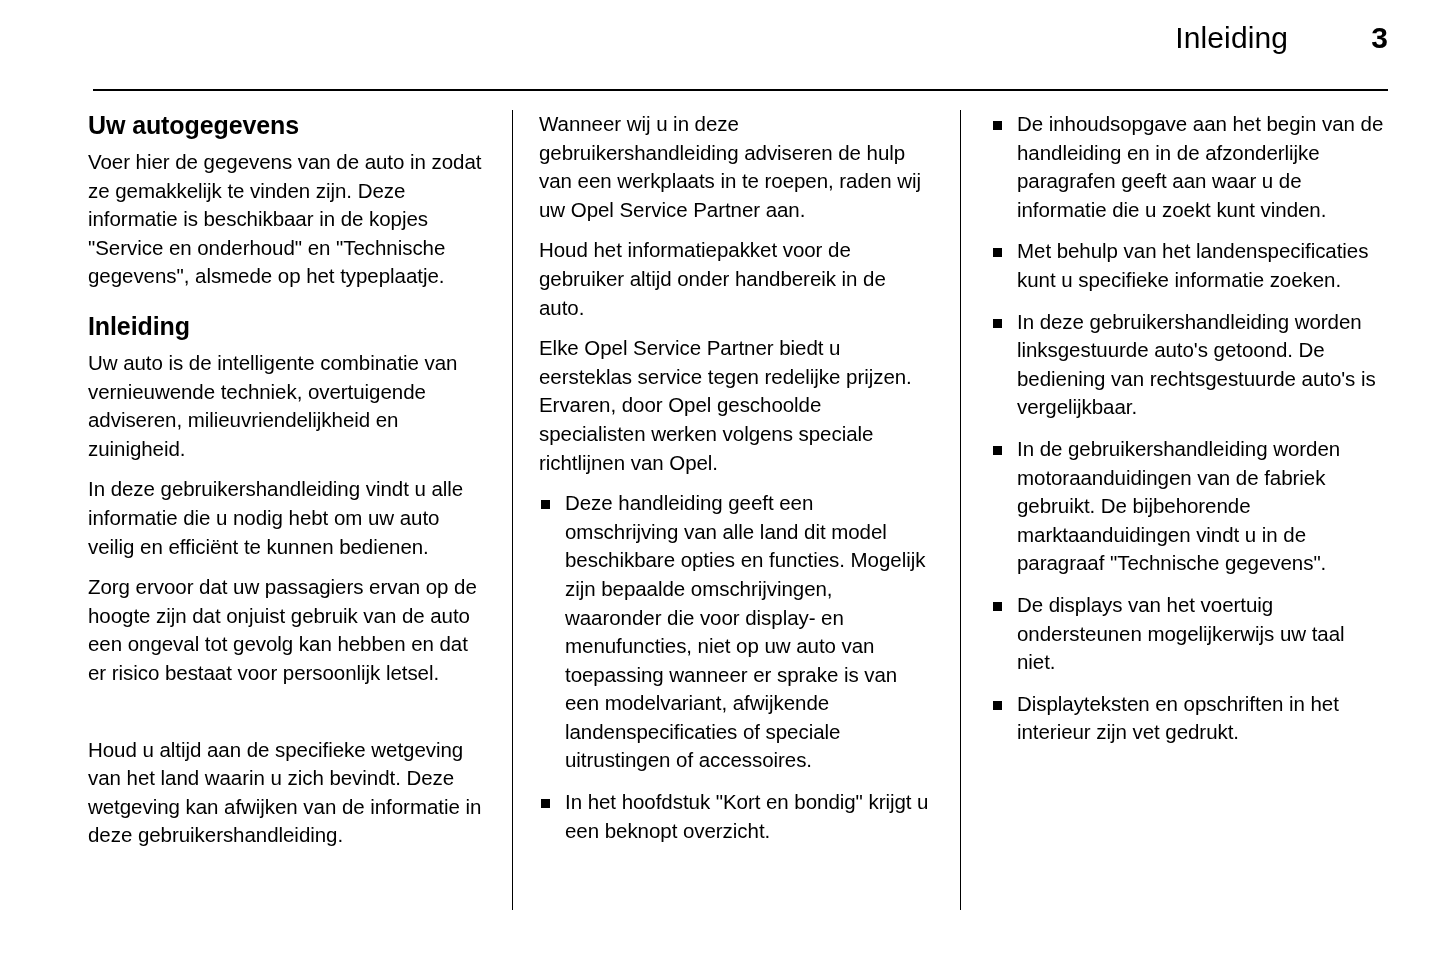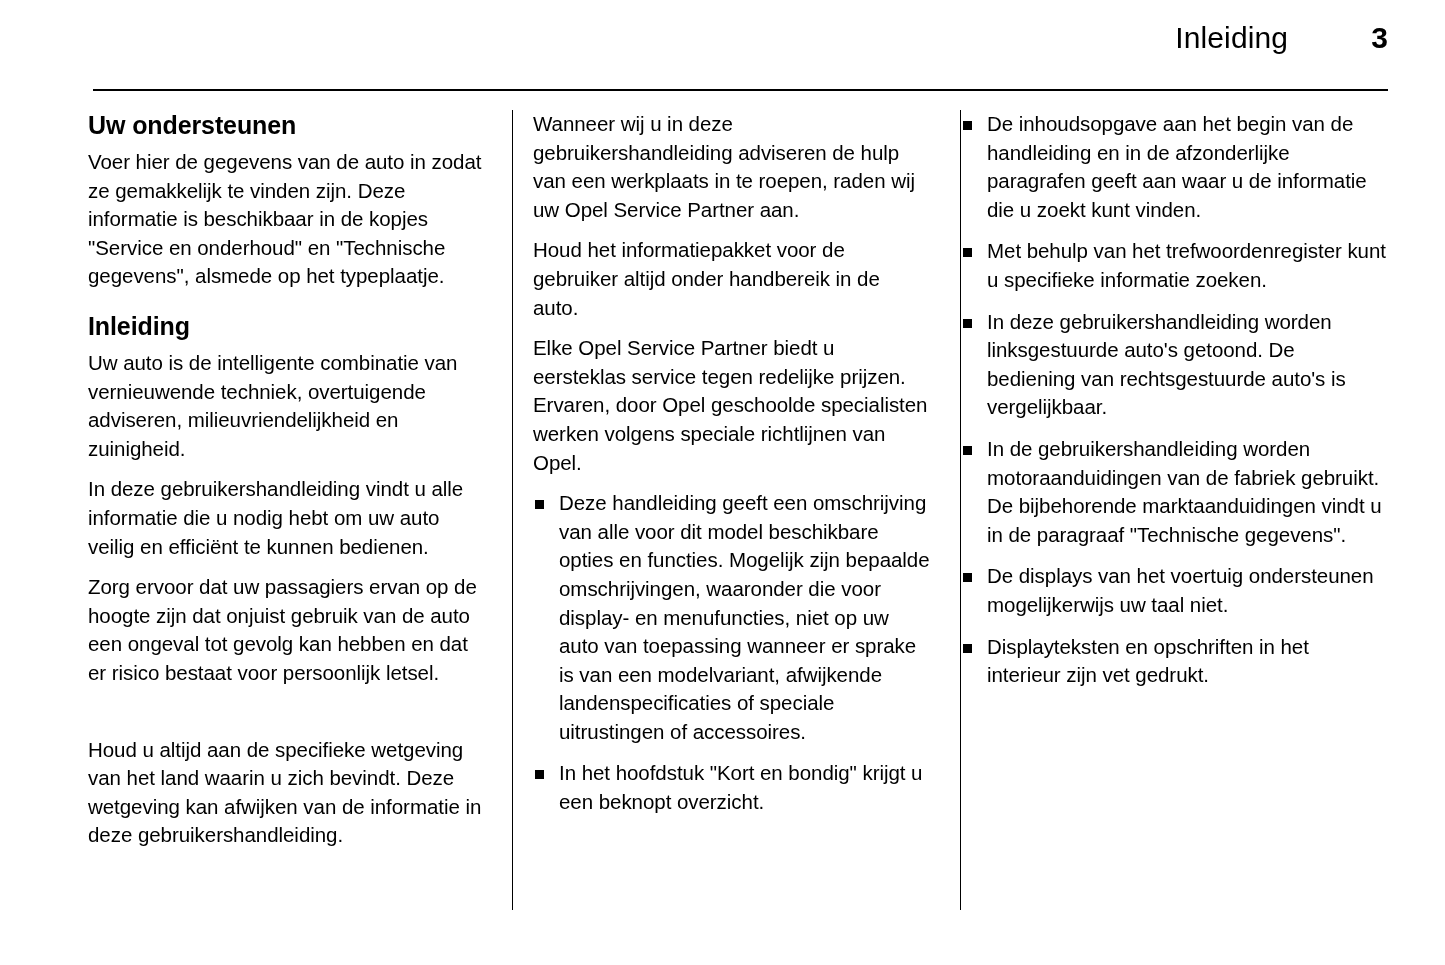--- a/index.html
+++ b/index.html
@@ -126,7 +126,7 @@
   <div class="columns">
 
     <div class="col col-1">
-      <h2 class="section-title">Uw ondersteunen</h2>
+      <h2 class="section-title">Uw autogegevens</h2>
       <p class="para">Voer hier de gegevens van de auto in zodat ze gemakkelijk te vinden zijn. Deze informatie is beschikbaar in de kopjes "Service en onderhoud" en "Technische gegevens", alsmede op het typeplaatje.</p>
       <h2 class="section-title tight">Inleiding</h2>
       <p class="para">Uw auto is de intelligente combinatie van vernieuwende techniek, overtuigende adviseren, milieuvriendelijkheid en zuinigheid.</p>

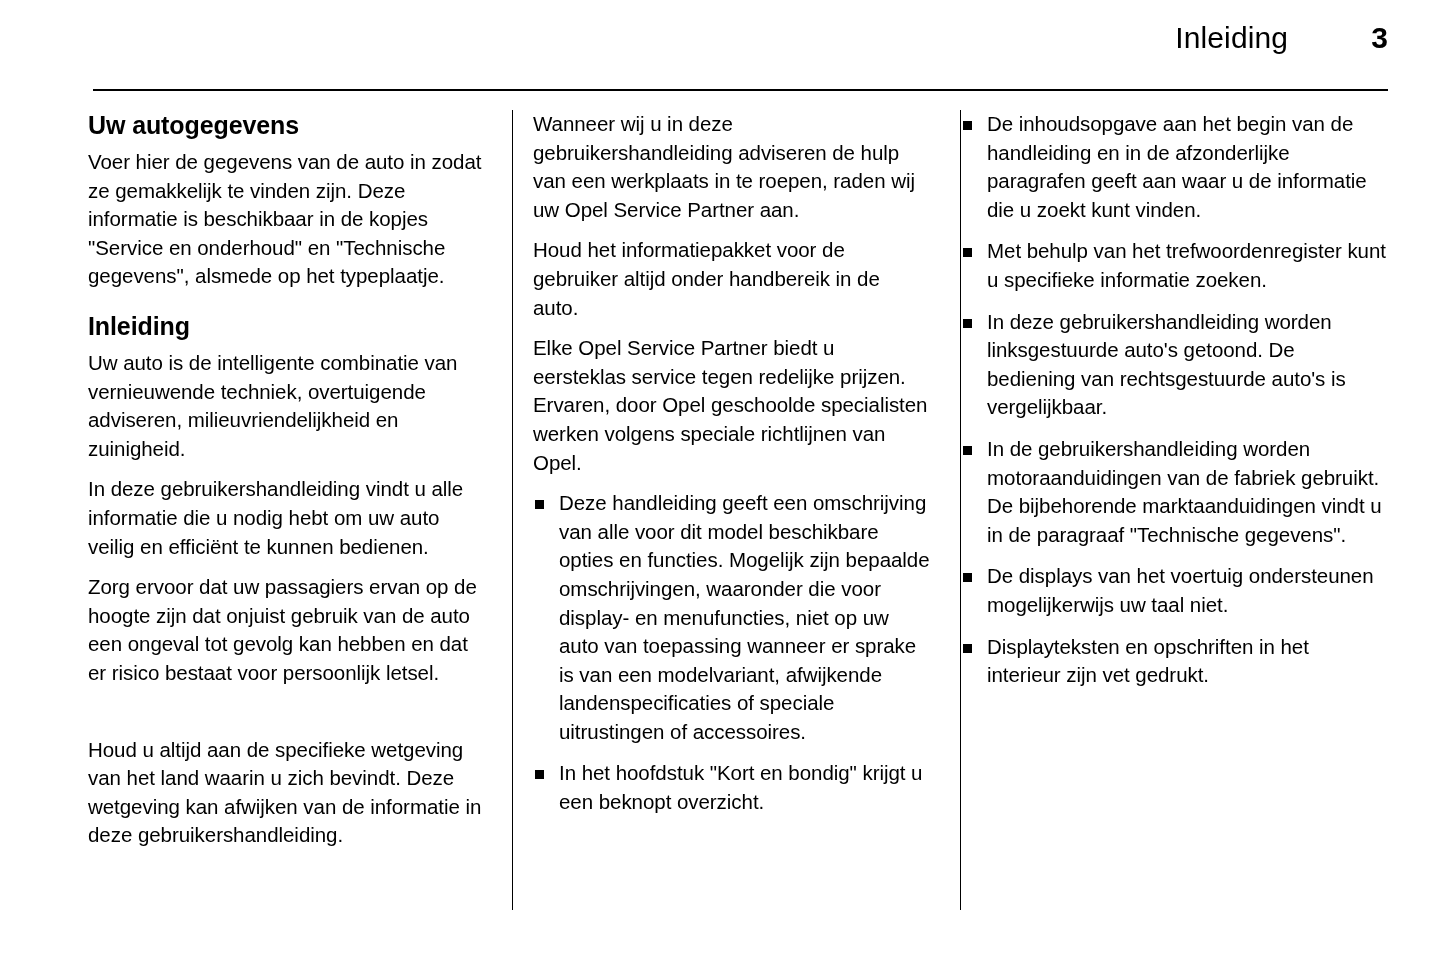--- a/index.html
+++ b/index.html
@@ -69,7 +69,7 @@
     box-sizing: border-box;
   }
   .col-1 { width: 424px; padding-right: 30px; }
-  .col-2 { width: 448px; padding-left: 20px; padding-right: 30px; border-left: 1.6px solid #000; }
+  .col-2 { width: 448px; padding-left: 26px; padding-right: 30px; border-left: 1.6px solid #000; }
   .col-3 { width: 428px; border-left: 1.6px solid #000; }
 
   h2.section-title {

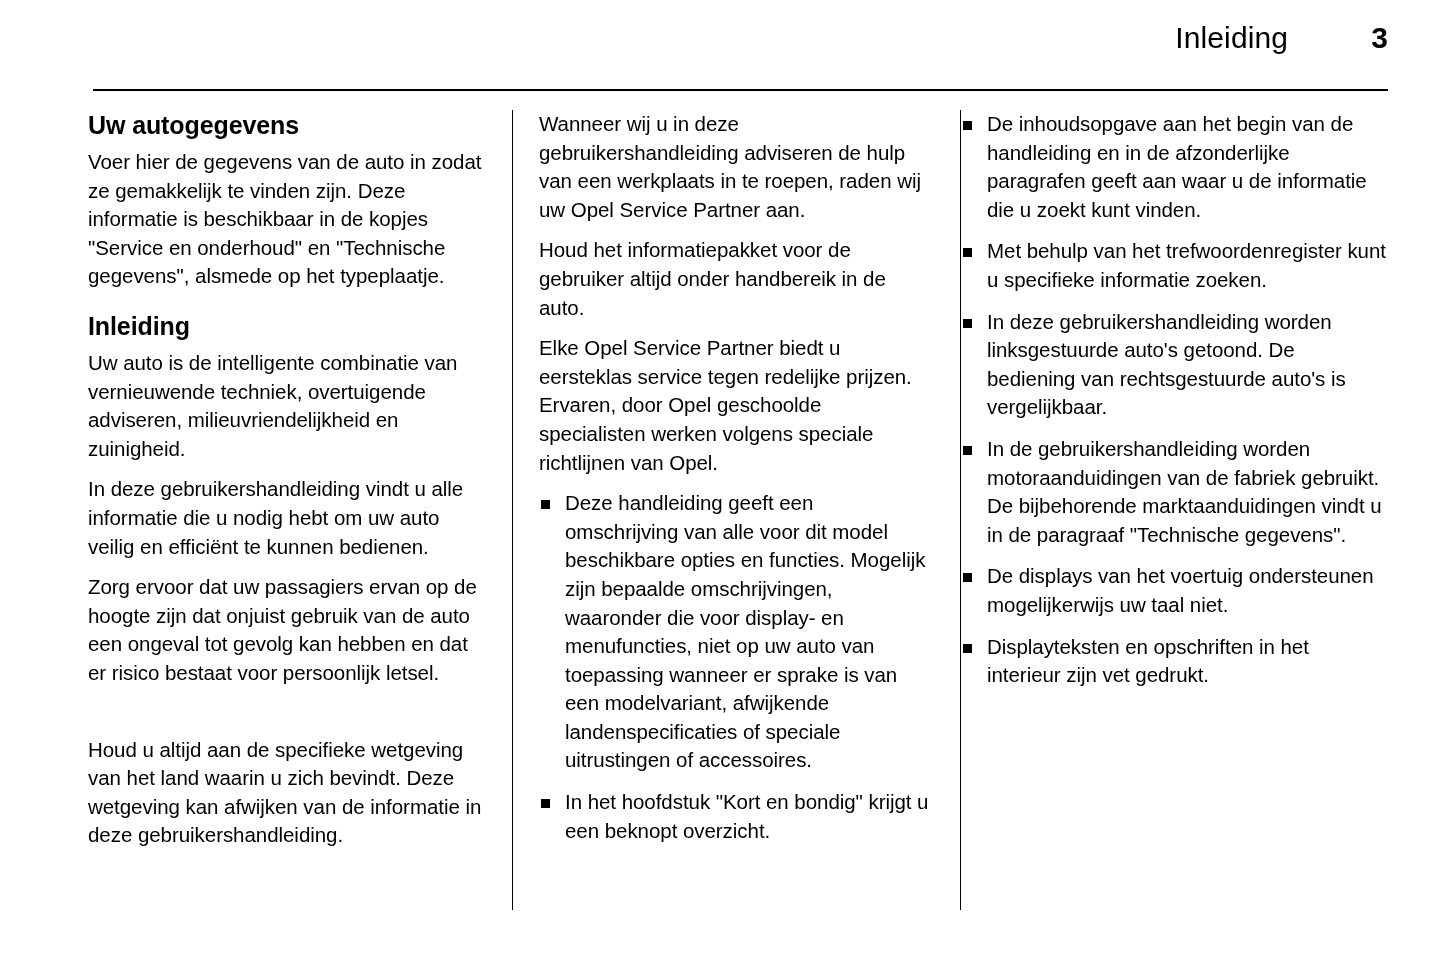--- a/index.html
+++ b/index.html
@@ -70,7 +70,7 @@
   }
   .col-1 { width: 424px; padding-right: 30px; }
   .col-2 { width: 448px; padding-left: 26px; padding-right: 30px; border-left: 1.6px solid #000; }
-  .col-3 { width: 428px; border-left: 1.6px solid #000; }
+  .col-3 { width: 428px; padding-left: 30px; border-left: 1.6px solid #000; }
 
   h2.section-title {
     font-size: 25px;

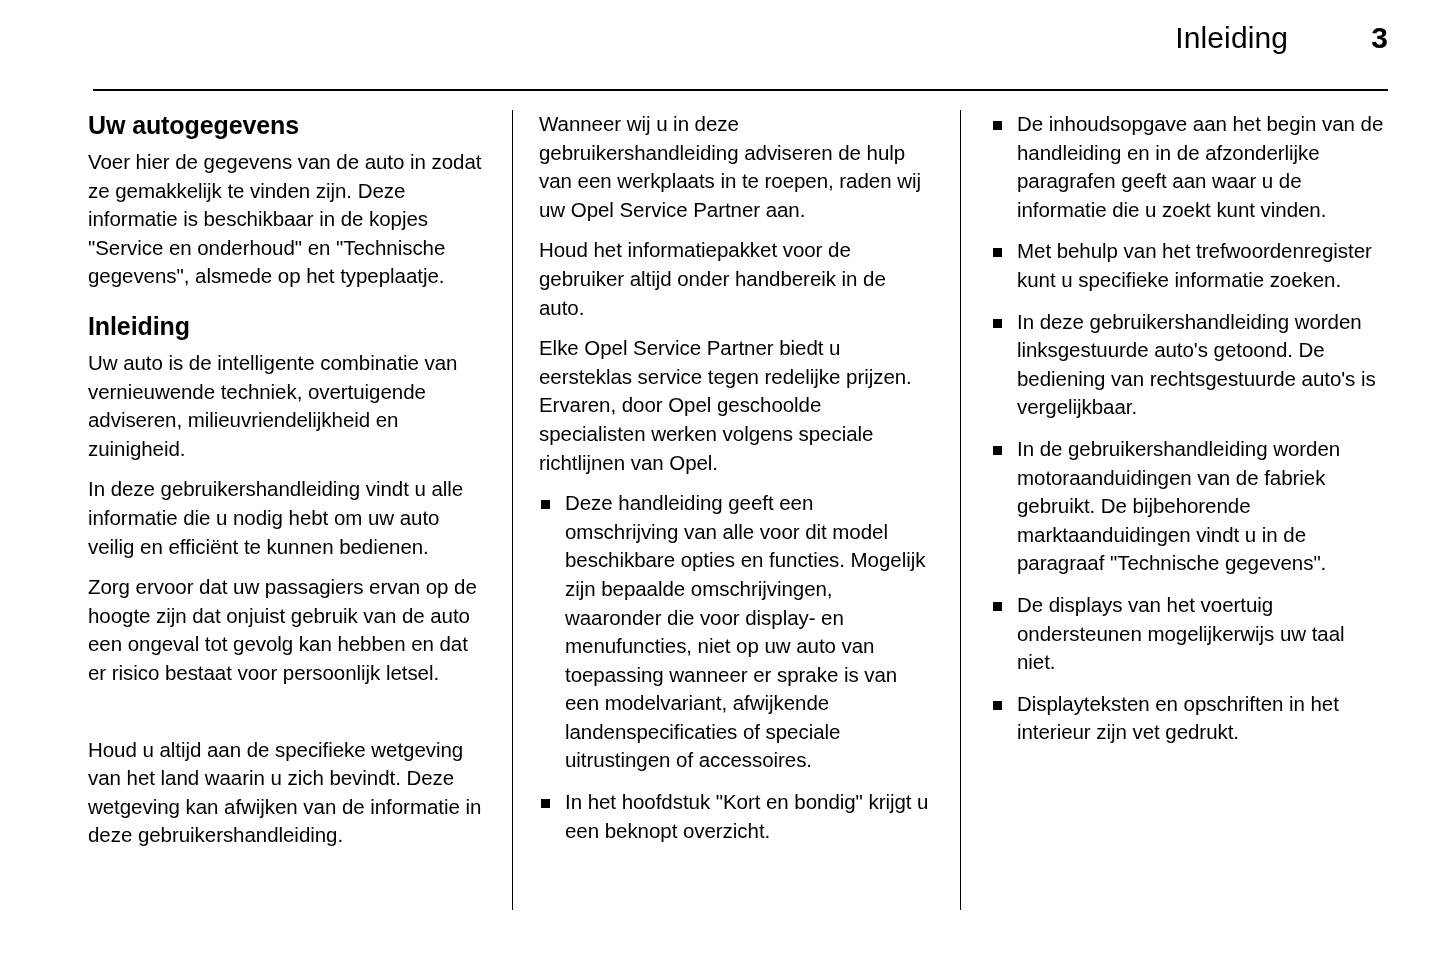--- a/index.html
+++ b/index.html
@@ -159,7 +159,7 @@
         </li>
         <li>
           <span class="sq"></span>
-          <span>Met behulp van het trefwoordenregister kunt u specifieke informatie zoeken.</span>
+          <span>Met behulp van het landenspecificaties kunt u specifieke informatie zoeken.</span>
         </li>
         <li>
           <span class="sq"></span>

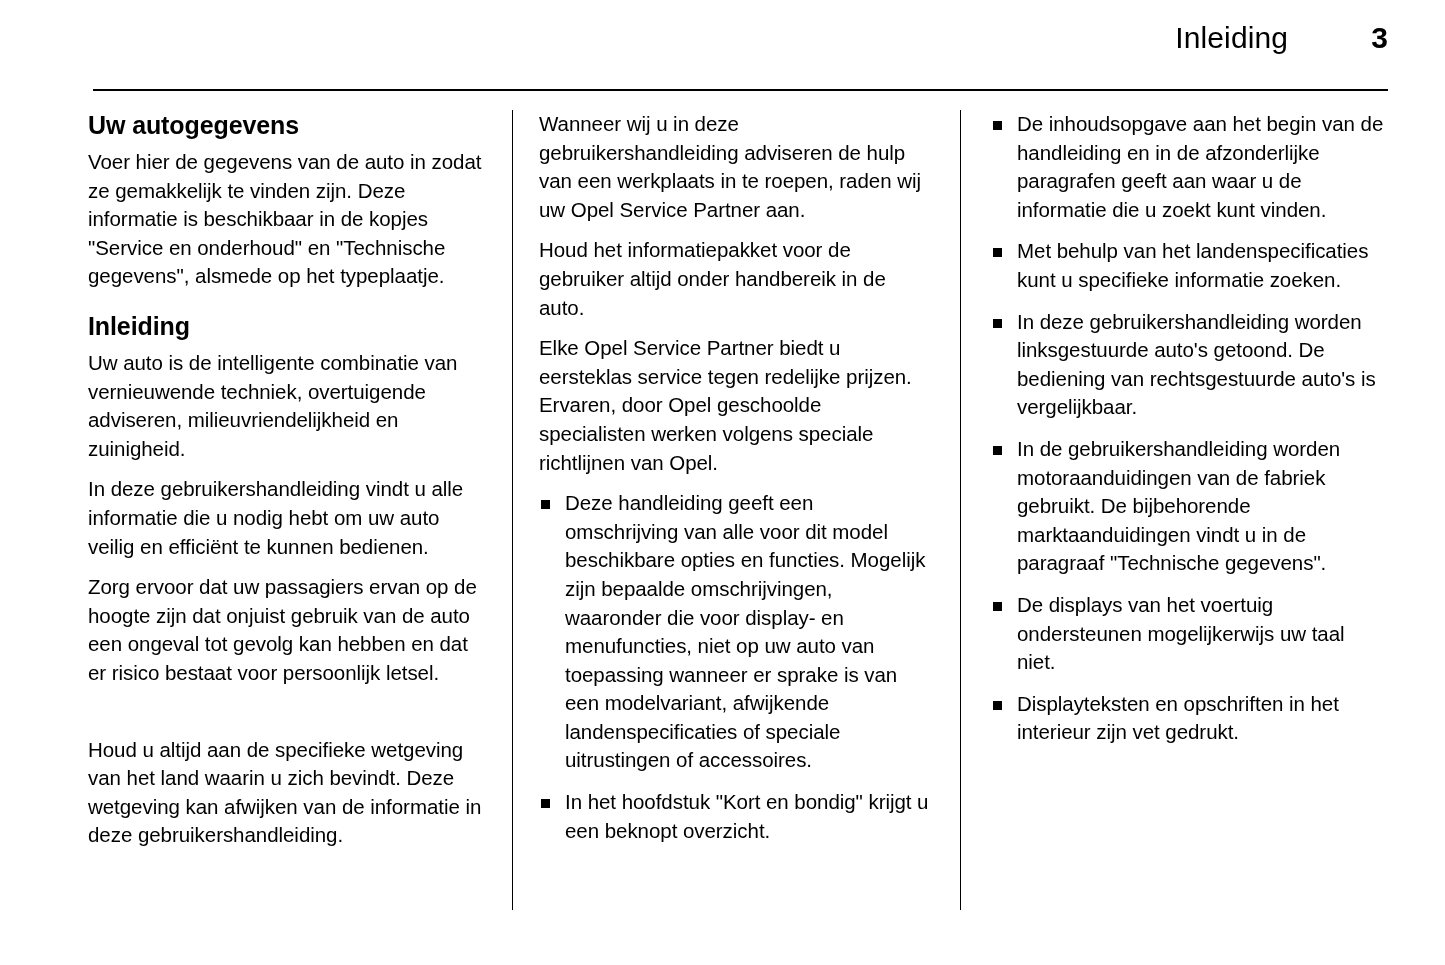--- a/index.html
+++ b/index.html
@@ -142,7 +142,7 @@
       <ul class="bullets">
         <li>
           <span class="sq"></span>
-          <span>Deze handleiding geeft een omschrijving van alle voor dit model beschikbare opties en functies. </span><span class="bold">Mogelijk zijn bepaalde omschrijvingen, waaronder die voor display- en menufuncties, niet op uw auto van toepassing wanneer er sprake is van een modelvariant, afwijkende landenspecificaties of speciale uitrustingen of accessoires.</span>
+          <span>Deze handleiding geeft een omschrijving van alle land dit model beschikbare opties en functies. </span><span class="bold">Mogelijk zijn bepaalde omschrijvingen, waaronder die voor display- en menufuncties, niet op uw auto van toepassing wanneer er sprake is van een modelvariant, afwijkende landenspecificaties of speciale uitrustingen of accessoires.</span>
         </li>
         <li>
           <span class="sq"></span>

